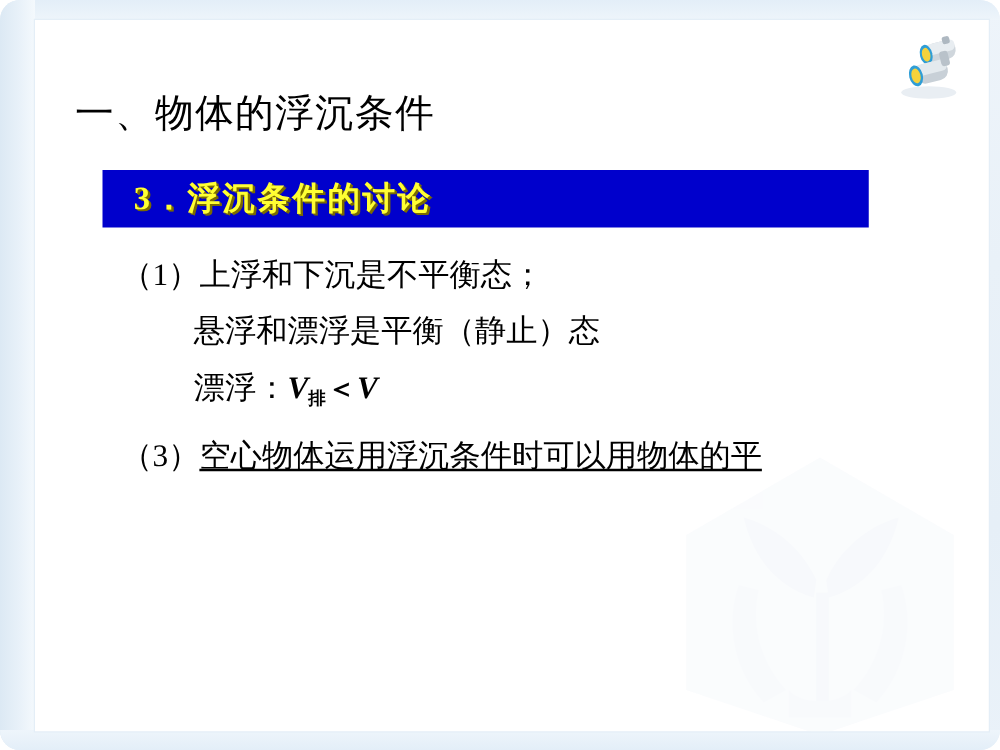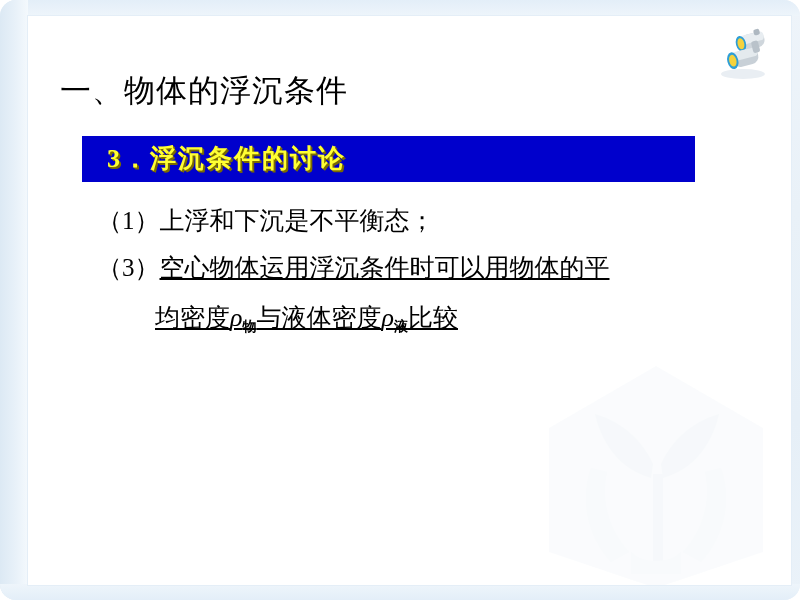--- a/index.html
+++ b/index.html
@@ -219,6 +219,7 @@
 
       <div class="line"><span class="marker">（1）</span><span>上浮和下沉是不平衡态；</span></div>
 
+      <div class="line indent"><span>悬浮和漂浮是平衡（静止）态</span></div>
 
 
 

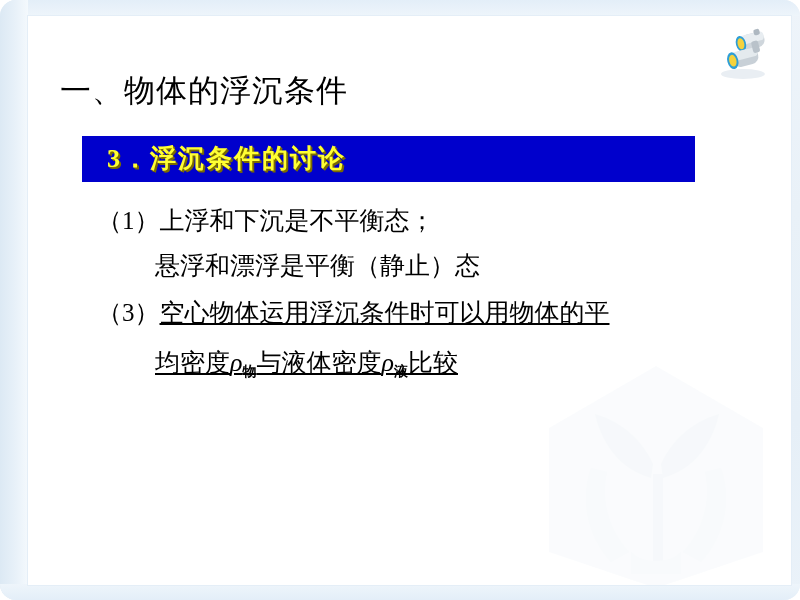--- a/index.html
+++ b/index.html
@@ -222,6 +222,7 @@
       <div class="line indent"><span>悬浮和漂浮是平衡（静止）态</span></div>
 
 
+      <div class="line indent"><span>漂浮</span><span>：</span><span class="var"><span>V</span><sub class="cn">排</sub></span><span class="op">＜</span><span class="var">V</span></div>
 
       <div class="line loose"><span class="marker">（3）</span><span>空心物体运用浮沉条件时可以用物体的平</span></div>
 

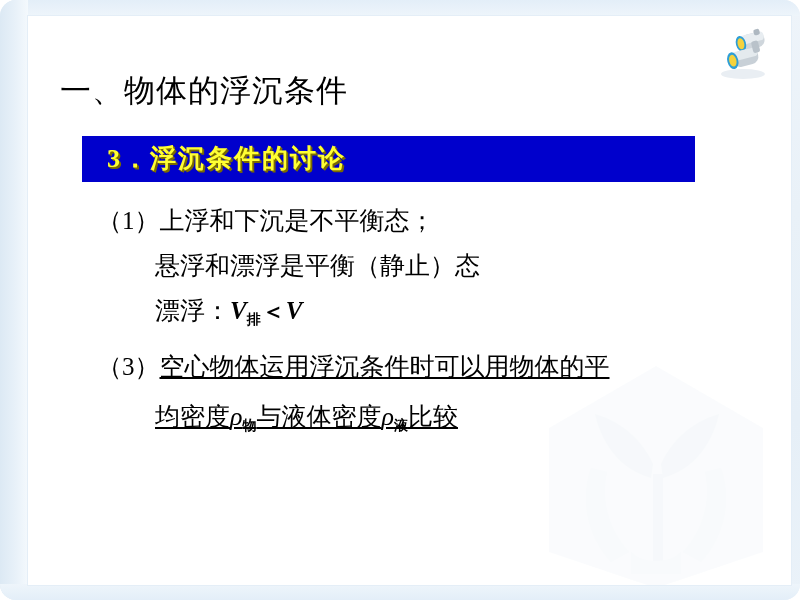--- a/index.html
+++ b/index.html
@@ -226,7 +226,6 @@
 
       <div class="line loose"><span class="marker">（3）</span><span>空心物体运用浮沉条件时可以用物体的平</span></div>
 
-      <div class="line indent loose"><span>均密度</span><span class="var-rho"><span>ρ</span><sub class="cn">物</sub></span><span>与液体密度</span><span class="var-rho"><span>ρ</span><sub class="cn">液</sub></span><span>比较</span></div>
 
     </div>
   </div>

